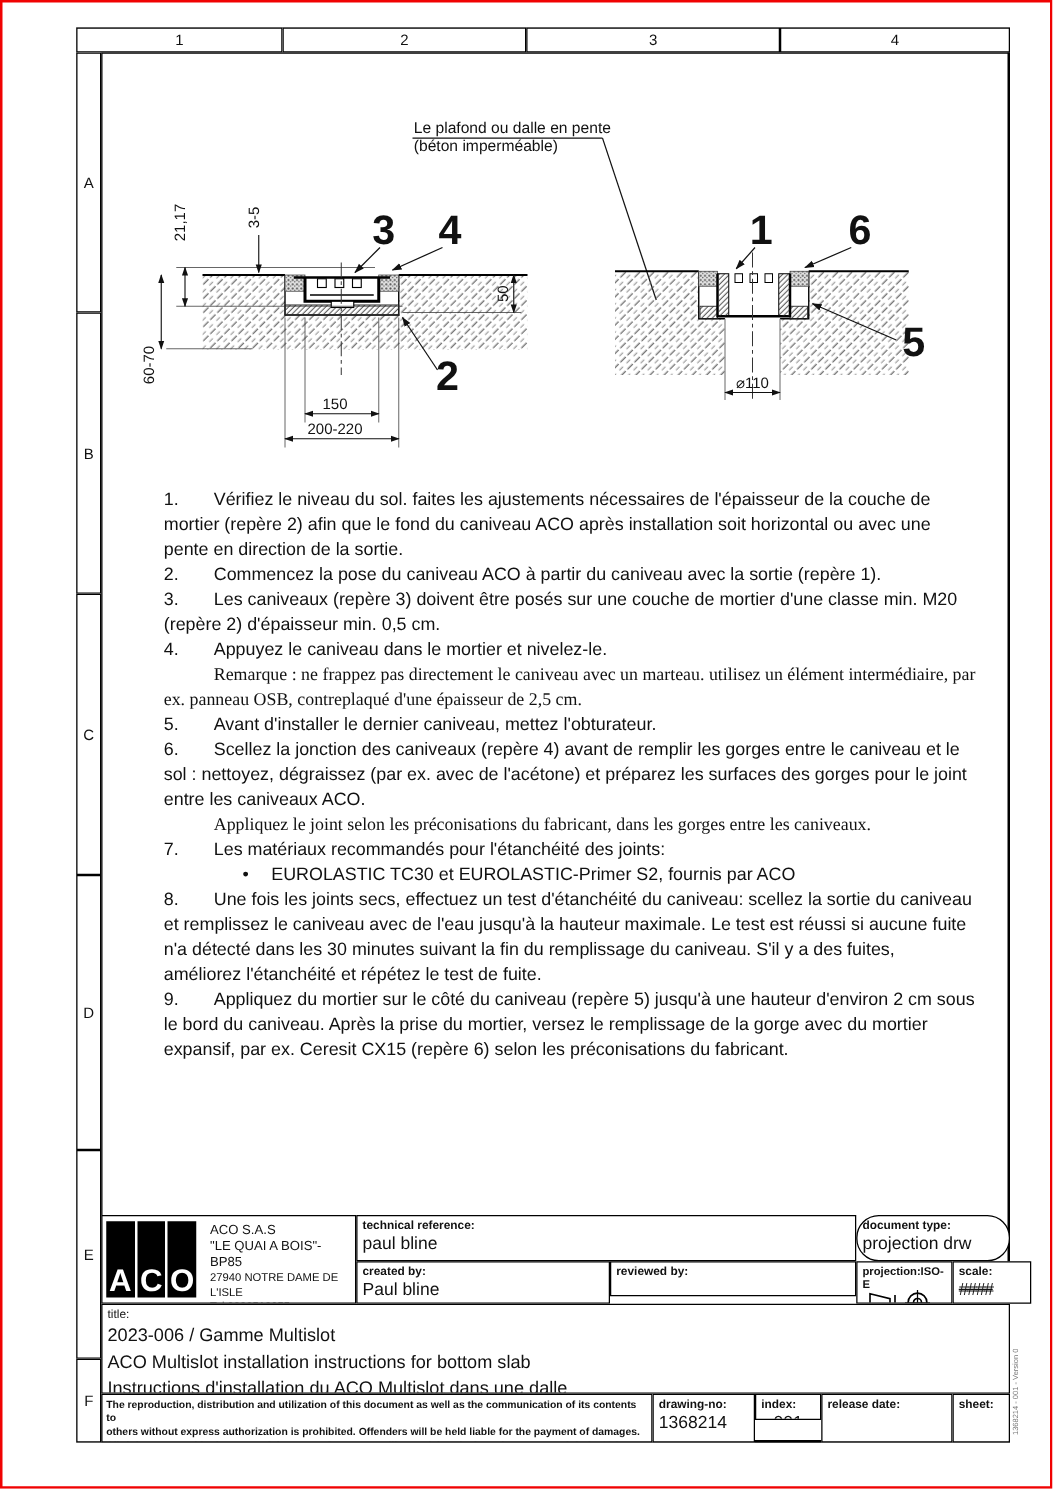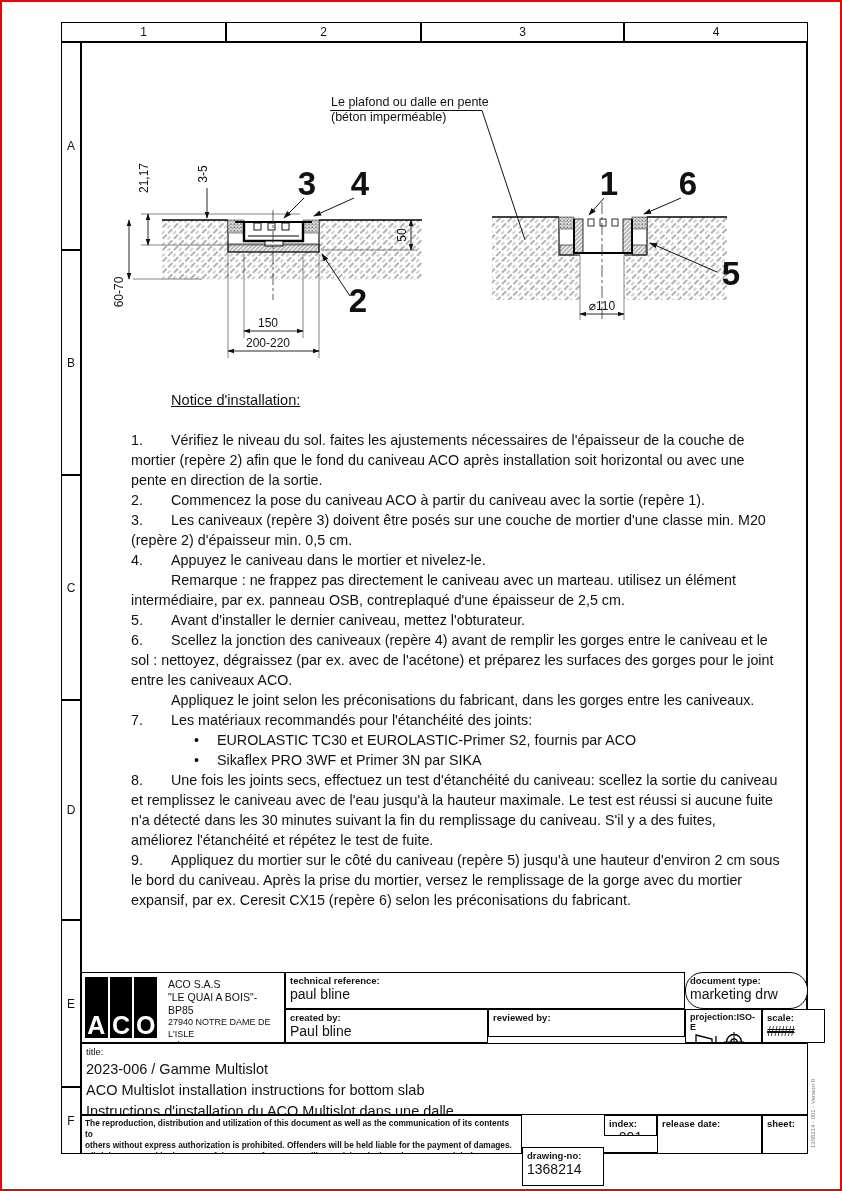--- a/index.html
+++ b/index.html
@@ -203,7 +203,6 @@
   </svg>
 
   <div class="notice">
-    <h3>Notice d'installation:</h3>
     <p><span class="num">1.</span><span>Vérifiez le niveau du sol. faites les ajustements nécessaires de l'épaisseur de la couche de mortier (repère 2) afin que le fond du caniveau ACO après installation soit horizontal ou avec une pente en direction de la sortie.</span></p>
     <p><span class="num">2.</span><span>Commencez la pose du caniveau ACO à partir du caniveau avec la sortie (repère 1).</span></p>
     <p><span class="num">3.</span><span>Les caniveaux (repère 3) doivent être posés sur une couche de mortier d'une classe min. M20 (repère 2) d'épaisseur min. 0,5 cm.</span></p>

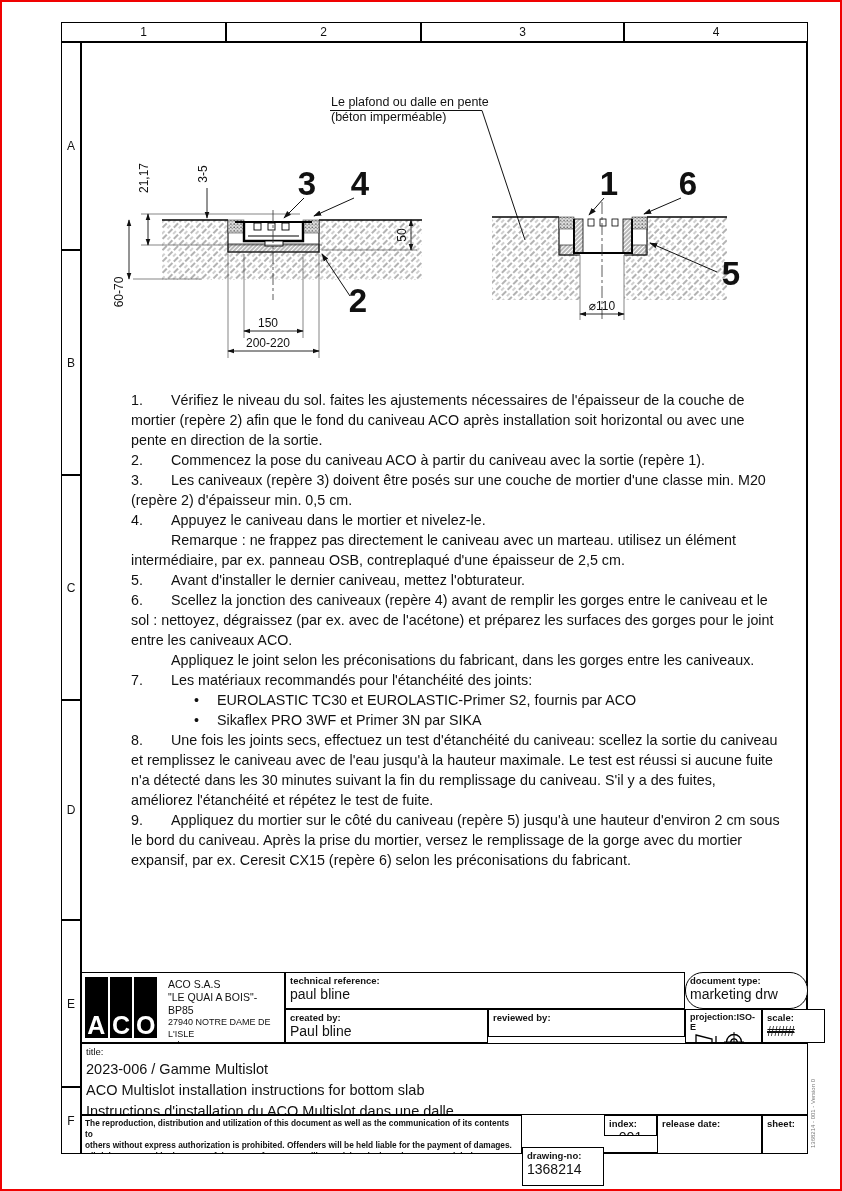--- a/index.html
+++ b/index.html
@@ -24,7 +24,7 @@
                text-indent:40px; margin-bottom:20px; }
   .notice p { margin:0; }
   .notice .num { display:inline-block; width:40px; }
-  .notice p.note { text-indent:40px; }
+  .notice p.note { text-indent:40px;font-family:Liberation Serif, serif; }
   .notice p.bullet { text-indent:63px; }
   .notice .bdot { display:inline-block; width:23px; text-indent:0; }
 

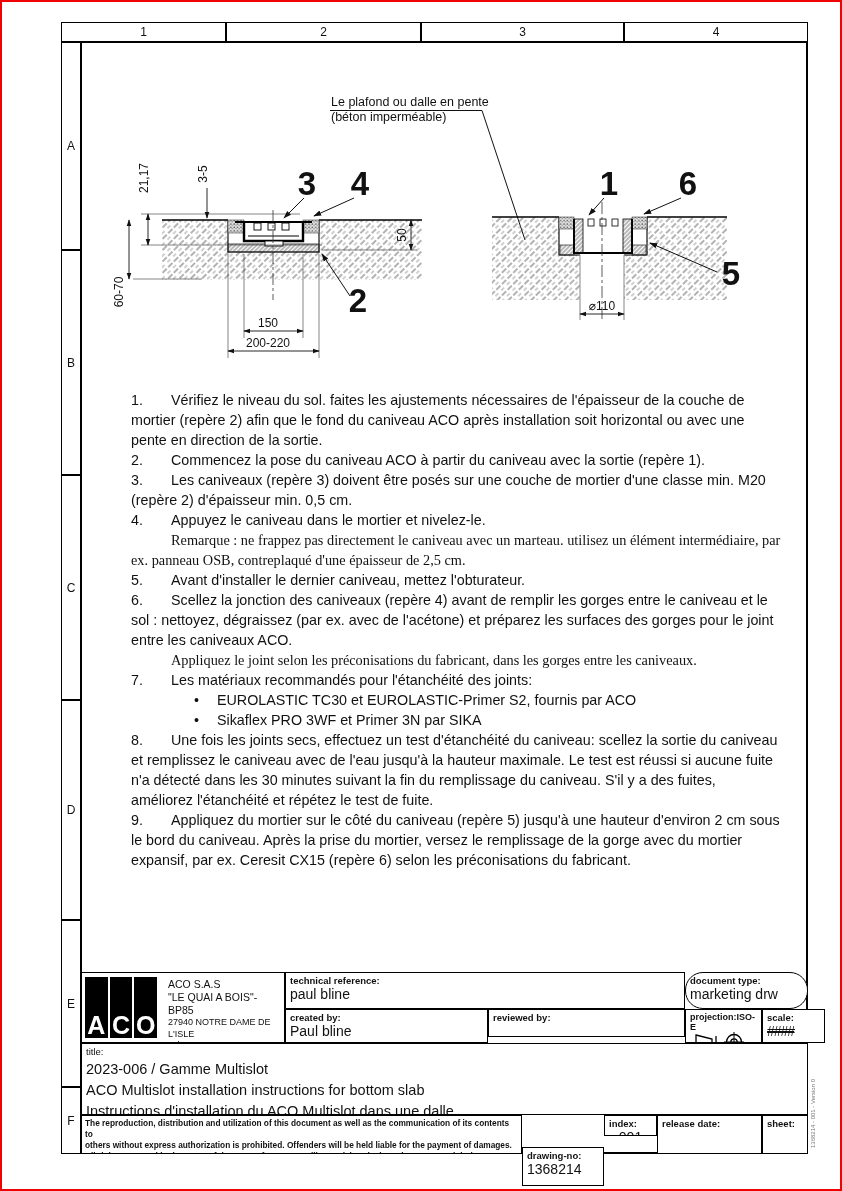--- a/index.html
+++ b/index.html
@@ -213,7 +213,6 @@
     <p class="note">Appliquez le joint selon les préconisations du fabricant, dans les gorges entre les caniveaux.</p>
     <p><span class="num">7.</span><span>Les matériaux recommandés pour l'étanchéité des joints:</span></p>
     <p class="bullet"><span class="bdot">•</span><span>EUROLASTIC TC30 et EUROLASTIC-Primer S2, fournis par ACO</span></p>
-    <p class="bullet"><span class="bdot">•</span><span>Sikaflex PRO 3WF et Primer 3N par SIKA</span></p>
     <p><span class="num">8.</span><span>Une fois les joints secs, effectuez un test d'étanchéité du caniveau: scellez la sortie du caniveau et remplissez le caniveau avec de l'eau jusqu'à la hauteur maximale. Le test est réussi si aucune fuite n'a détecté dans les 30 minutes suivant la fin du remplissage du caniveau. S'il y a des fuites, améliorez l'étanchéité et répétez le test de fuite.</span></p>
     <p><span class="num">9.</span><span>Appliquez du mortier sur le côté du caniveau (repère 5) jusqu'à une hauteur d'environ 2 cm sous le bord du caniveau. Après la prise du mortier, versez le remplissage de la gorge avec du mortier expansif, par ex. Ceresit CX15 (repère 6) selon les préconisations du fabricant.</span></p>
   </div>

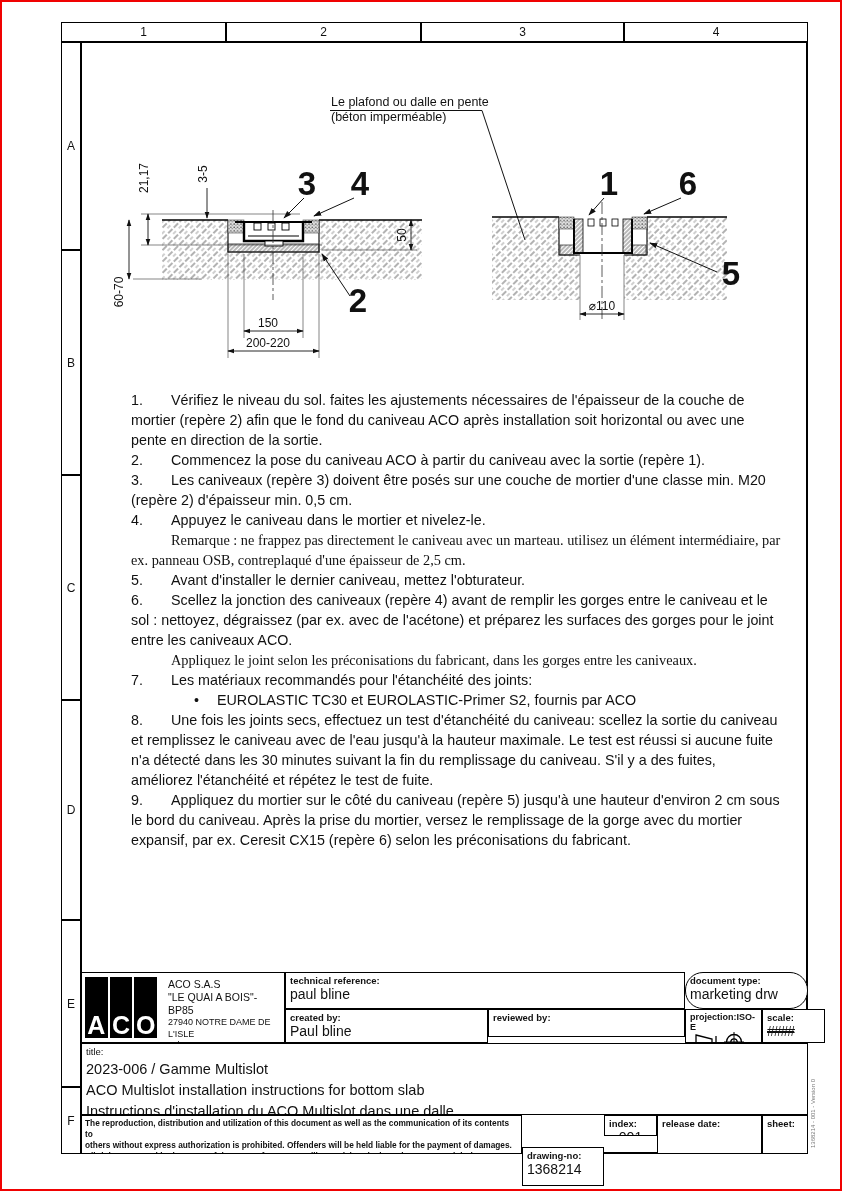--- a/index.html
+++ b/index.html
@@ -241,7 +241,7 @@
 
     <div class="tb" style="left:604px; top:0; width:123px; height:37px;border-radius:18px;">
       <div class="lbl">document type:</div>
-      <div class="val">marketing drw</div>
+      <div class="val">projection drw</div>
     </div>
 
     <div class="tb" style="left:204px; top:37px; width:203px; height:34px;">

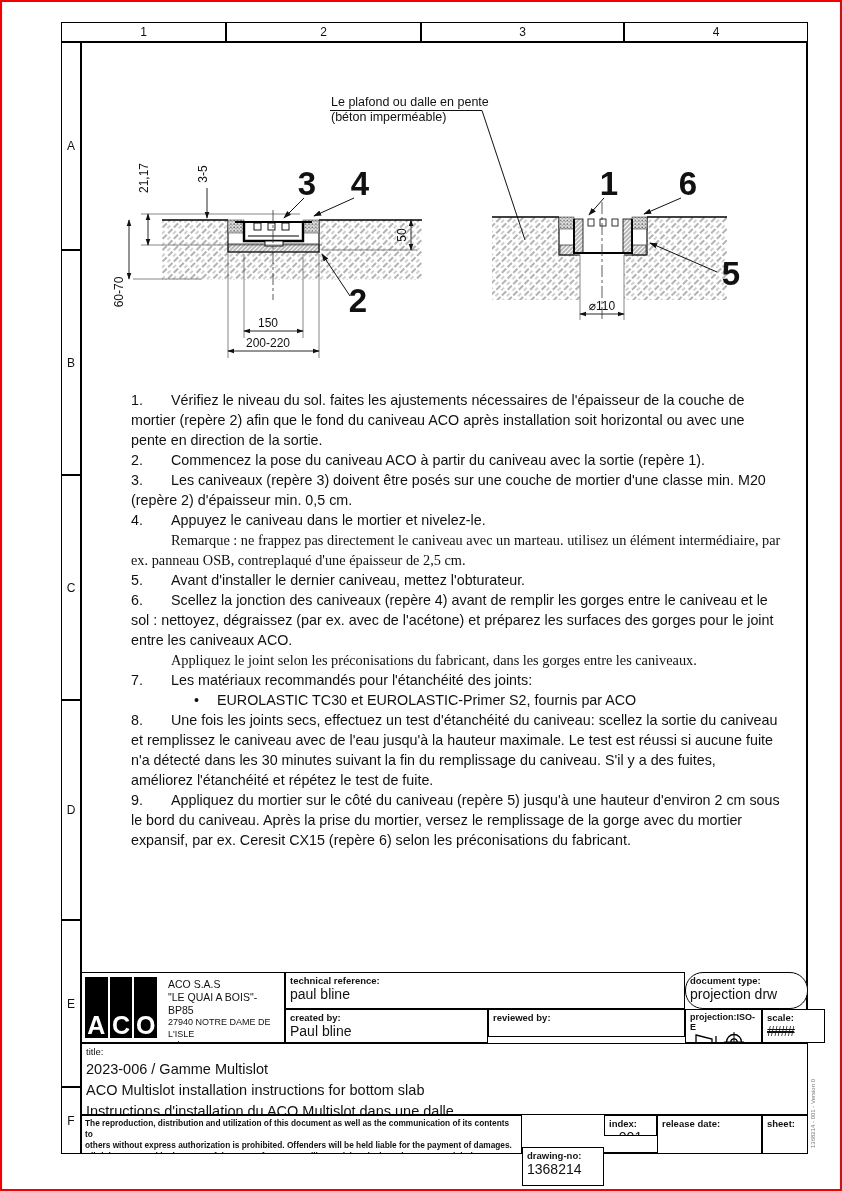--- a/index.html
+++ b/index.html
@@ -288,7 +288,7 @@
       </div>
     </div>
 
-    <div class="tb" style="left:441px; top:143px; width:82px; height:39px;margin-top:32px;">
+    <div class="tb" style="left:441px; top:143px; width:82px; height:39px;">
       <div class="lbl">drawing-no:</div>
       <div class="val">1368214</div>
     </div>

